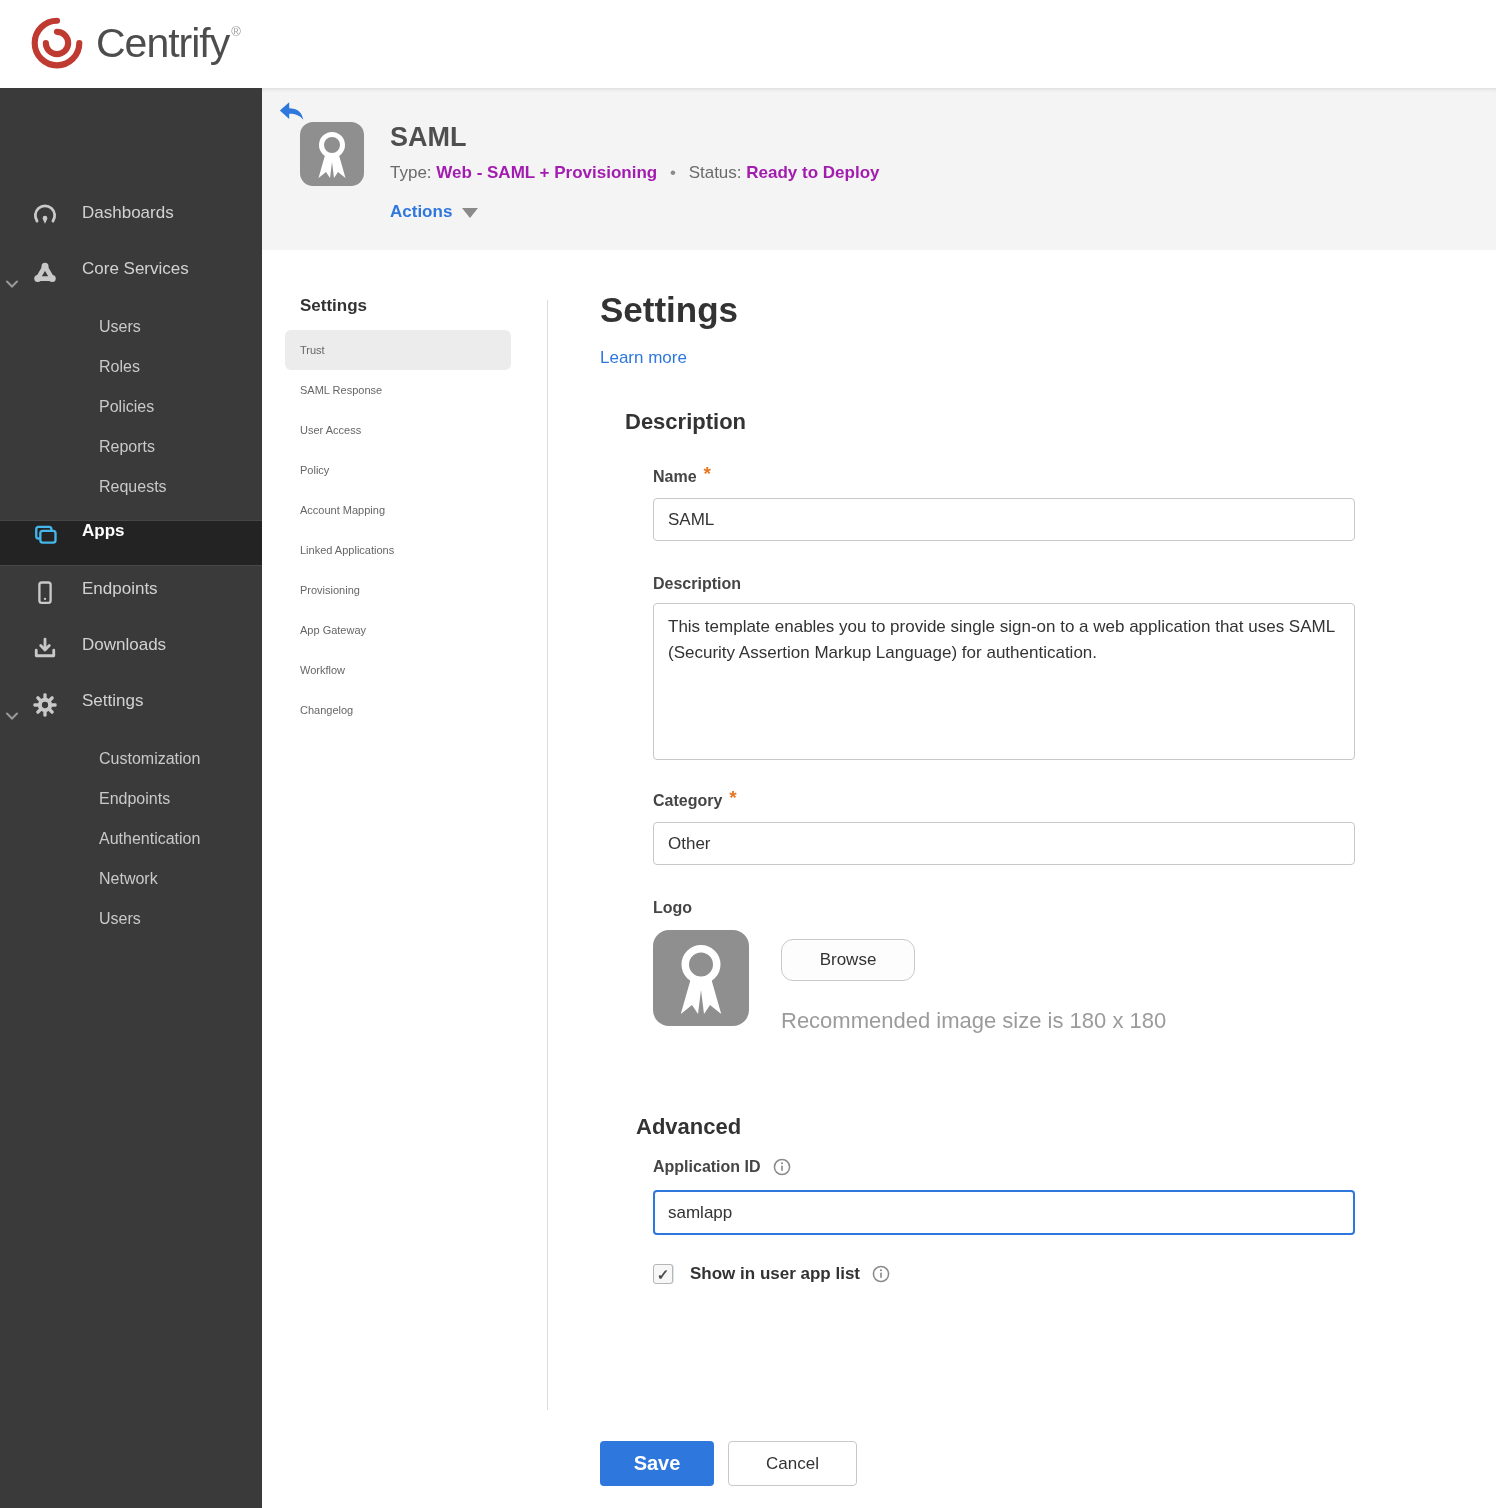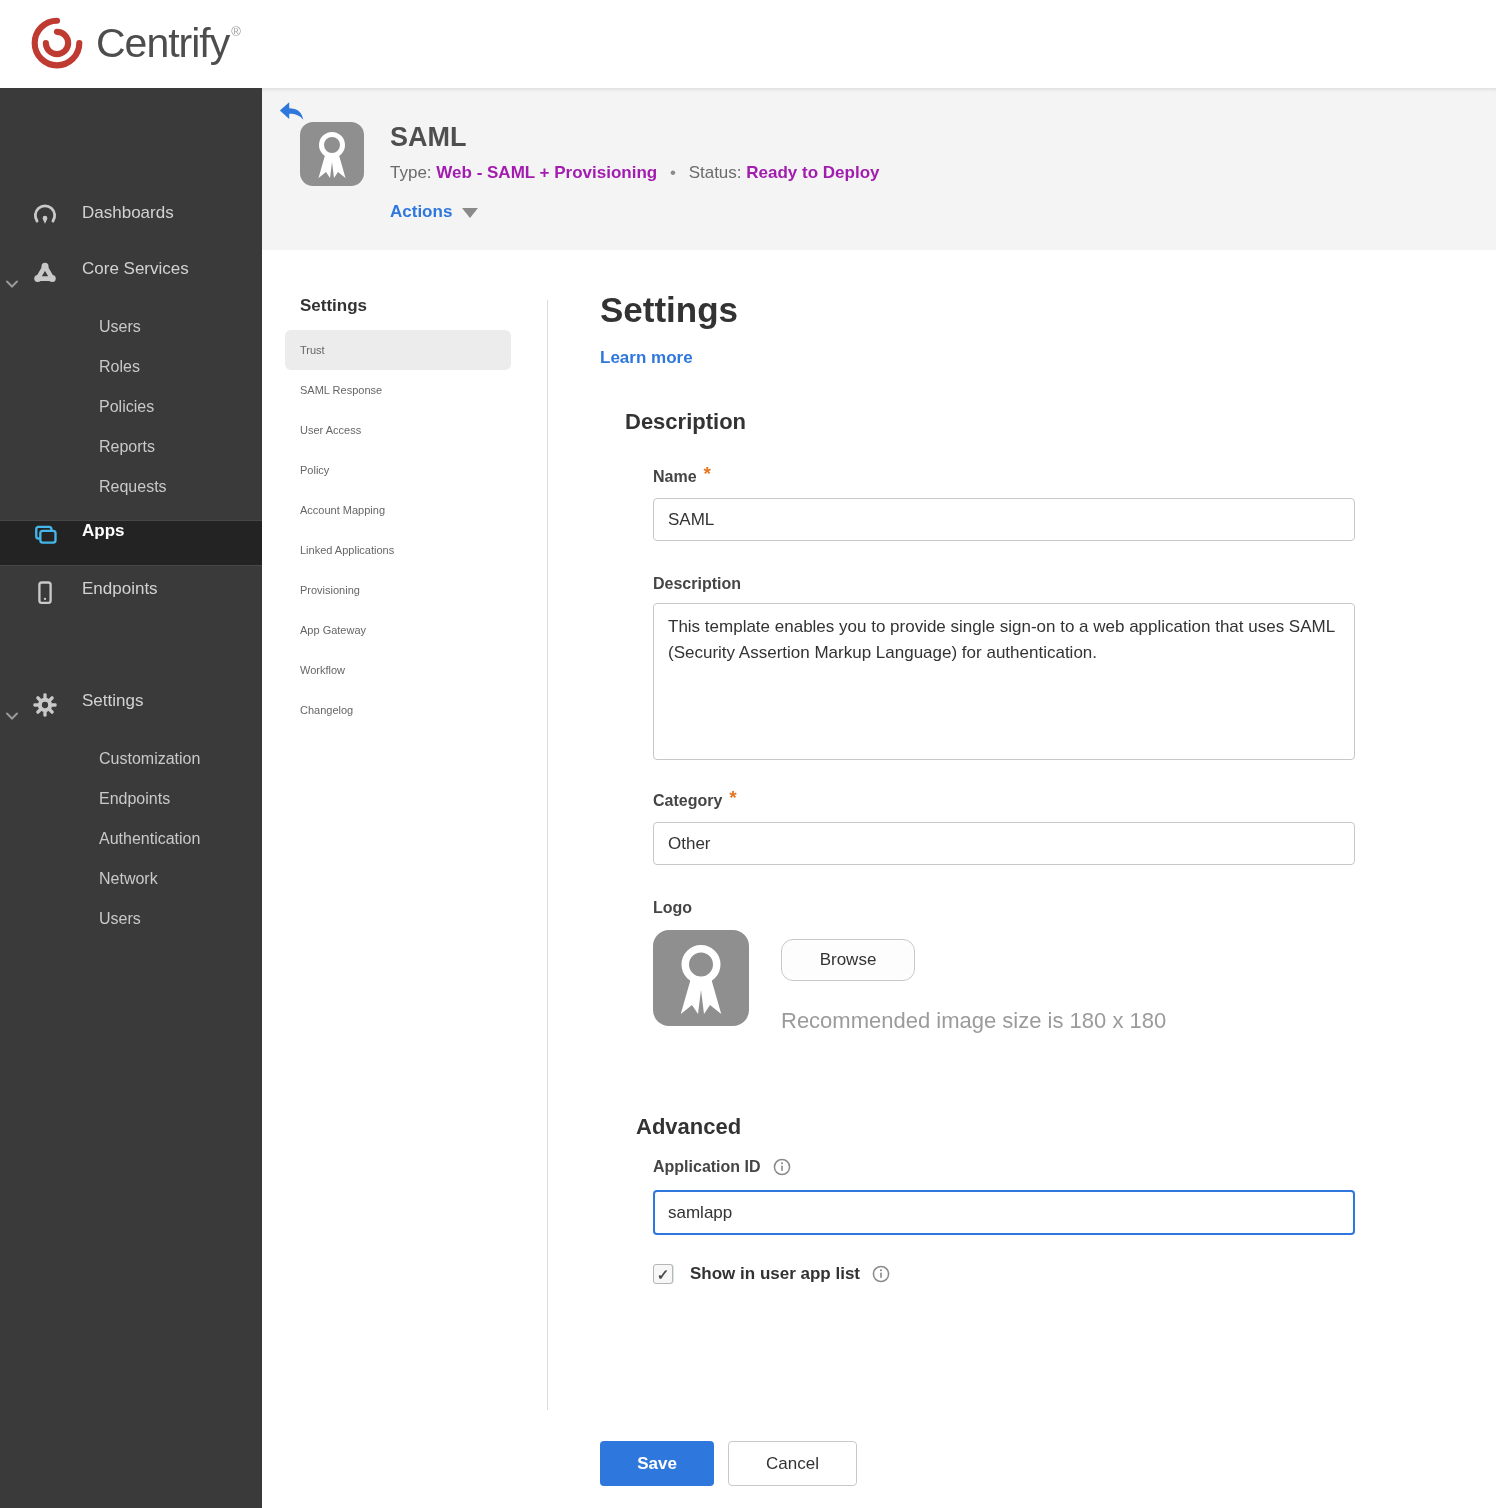--- a/index.html
+++ b/index.html
@@ -54,7 +54,7 @@
 
   
   .main-title { position:absolute; left:600px; top:290px; font-size:35px; font-weight:bold; color:#333; }
-  .learn-more { position:absolute; left:600px; top:348px; font-size:17px; font-weight:bold; color:#2e77dd; cursor:pointer; }
+  .learn-more { position:absolute; left:600px; top:348px; font-size:17px; font-weight:normal; color:#2e77dd; cursor:pointer; }
   .sec-heading { position:absolute; font-size:22px; font-weight:bold; color:#333; }
   .h-description { left:625px; top:409px; }
   .h-advanced   { left:625px; top:1103px; }

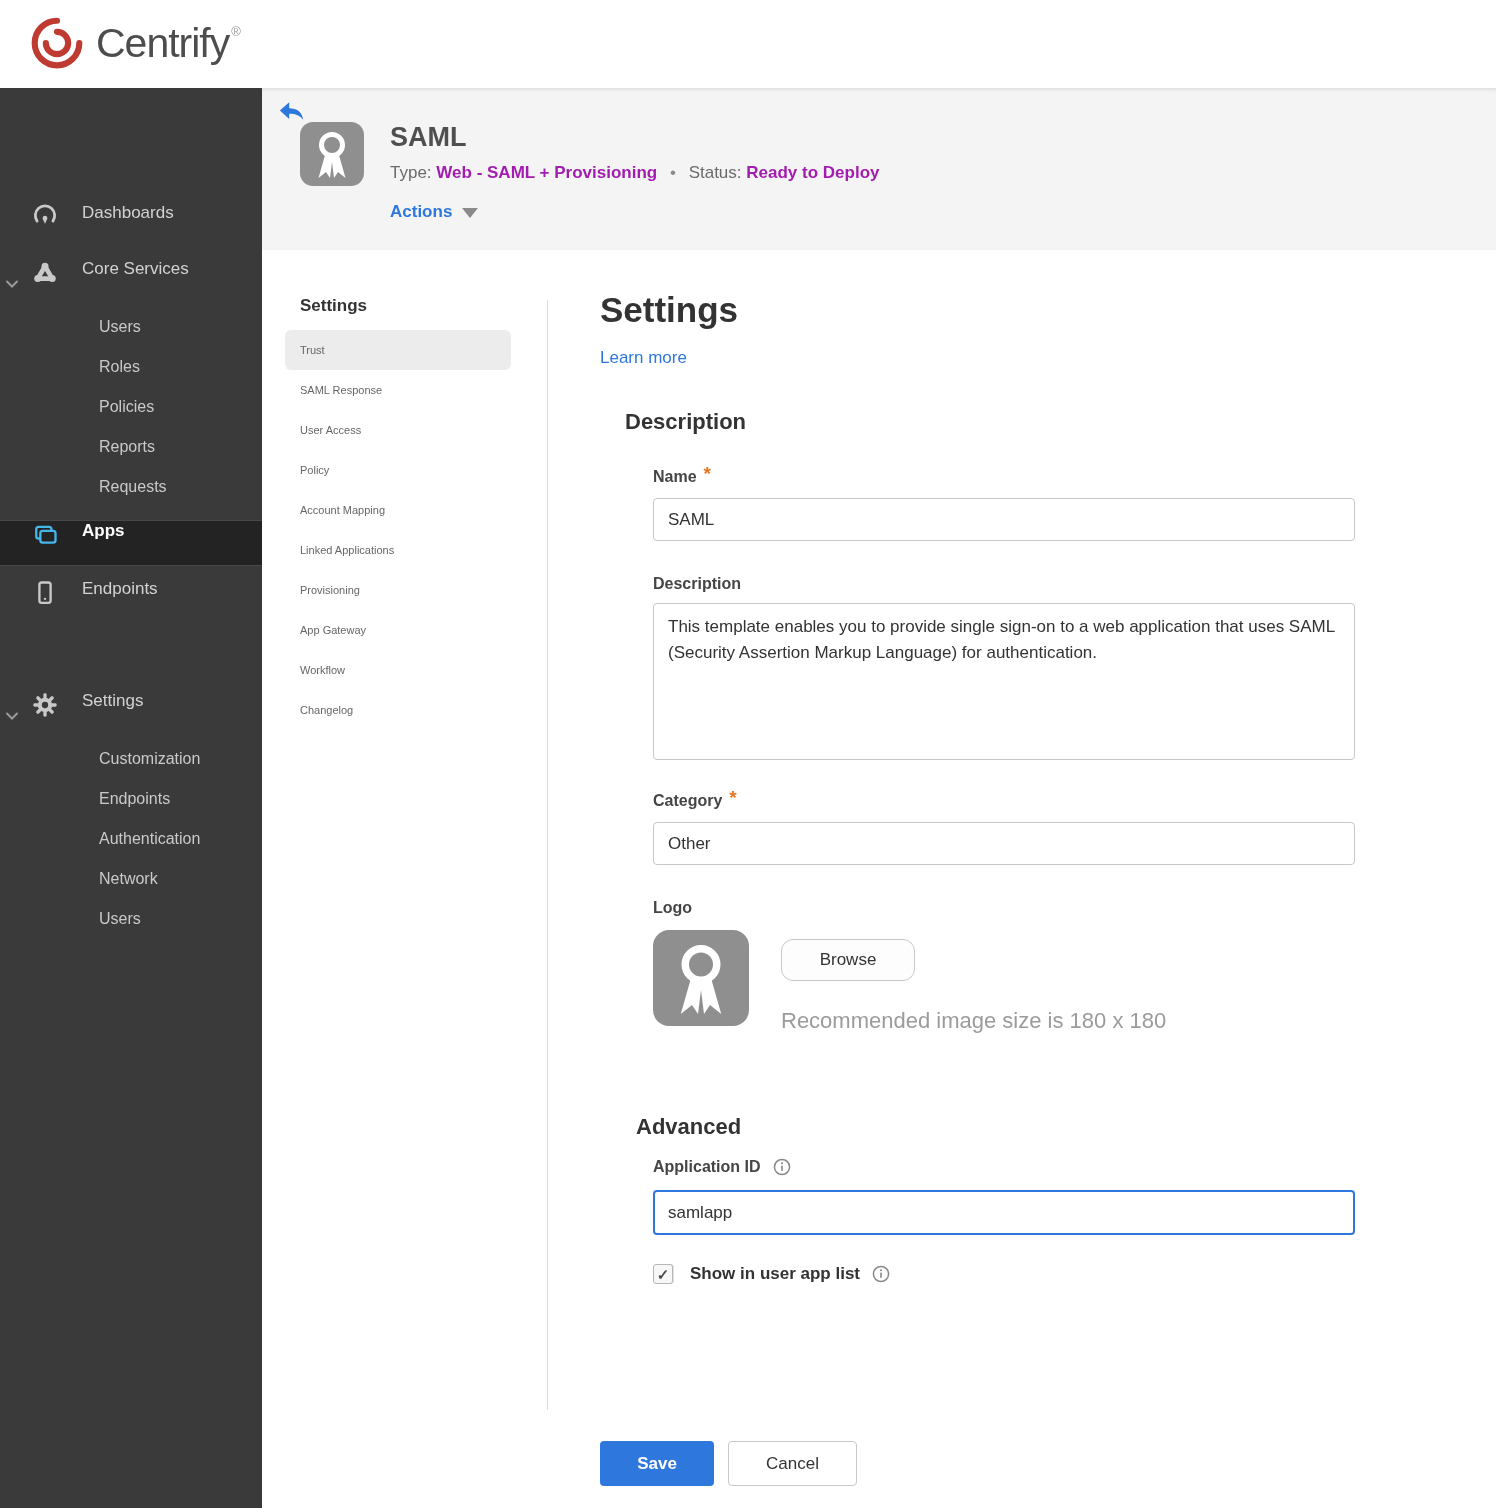--- a/index.html
+++ b/index.html
@@ -157,6 +157,16 @@
     <span class="lb">Endpoints</span>
   </div>
 
+  <div class="srow row-downloads">
+    <span class="ic">
+      <svg viewBox="0 0 24 24" width="28" height="28" fill="none" stroke="#c9c9c9" stroke-width="2.4" stroke-linecap="round" stroke-linejoin="round">
+        <path d="M12 3.5 V12"></path>
+        <path d="M8.3 9 L12 12.8 L15.7 9"></path>
+        <path d="M4.5 13 V17.8 H19.5 V13"></path>
+      </svg>
+    </span>
+    <span class="lb">Downloads</span>
+  </div>
 
   <div class="srow row-settings">
     <span class="chev">

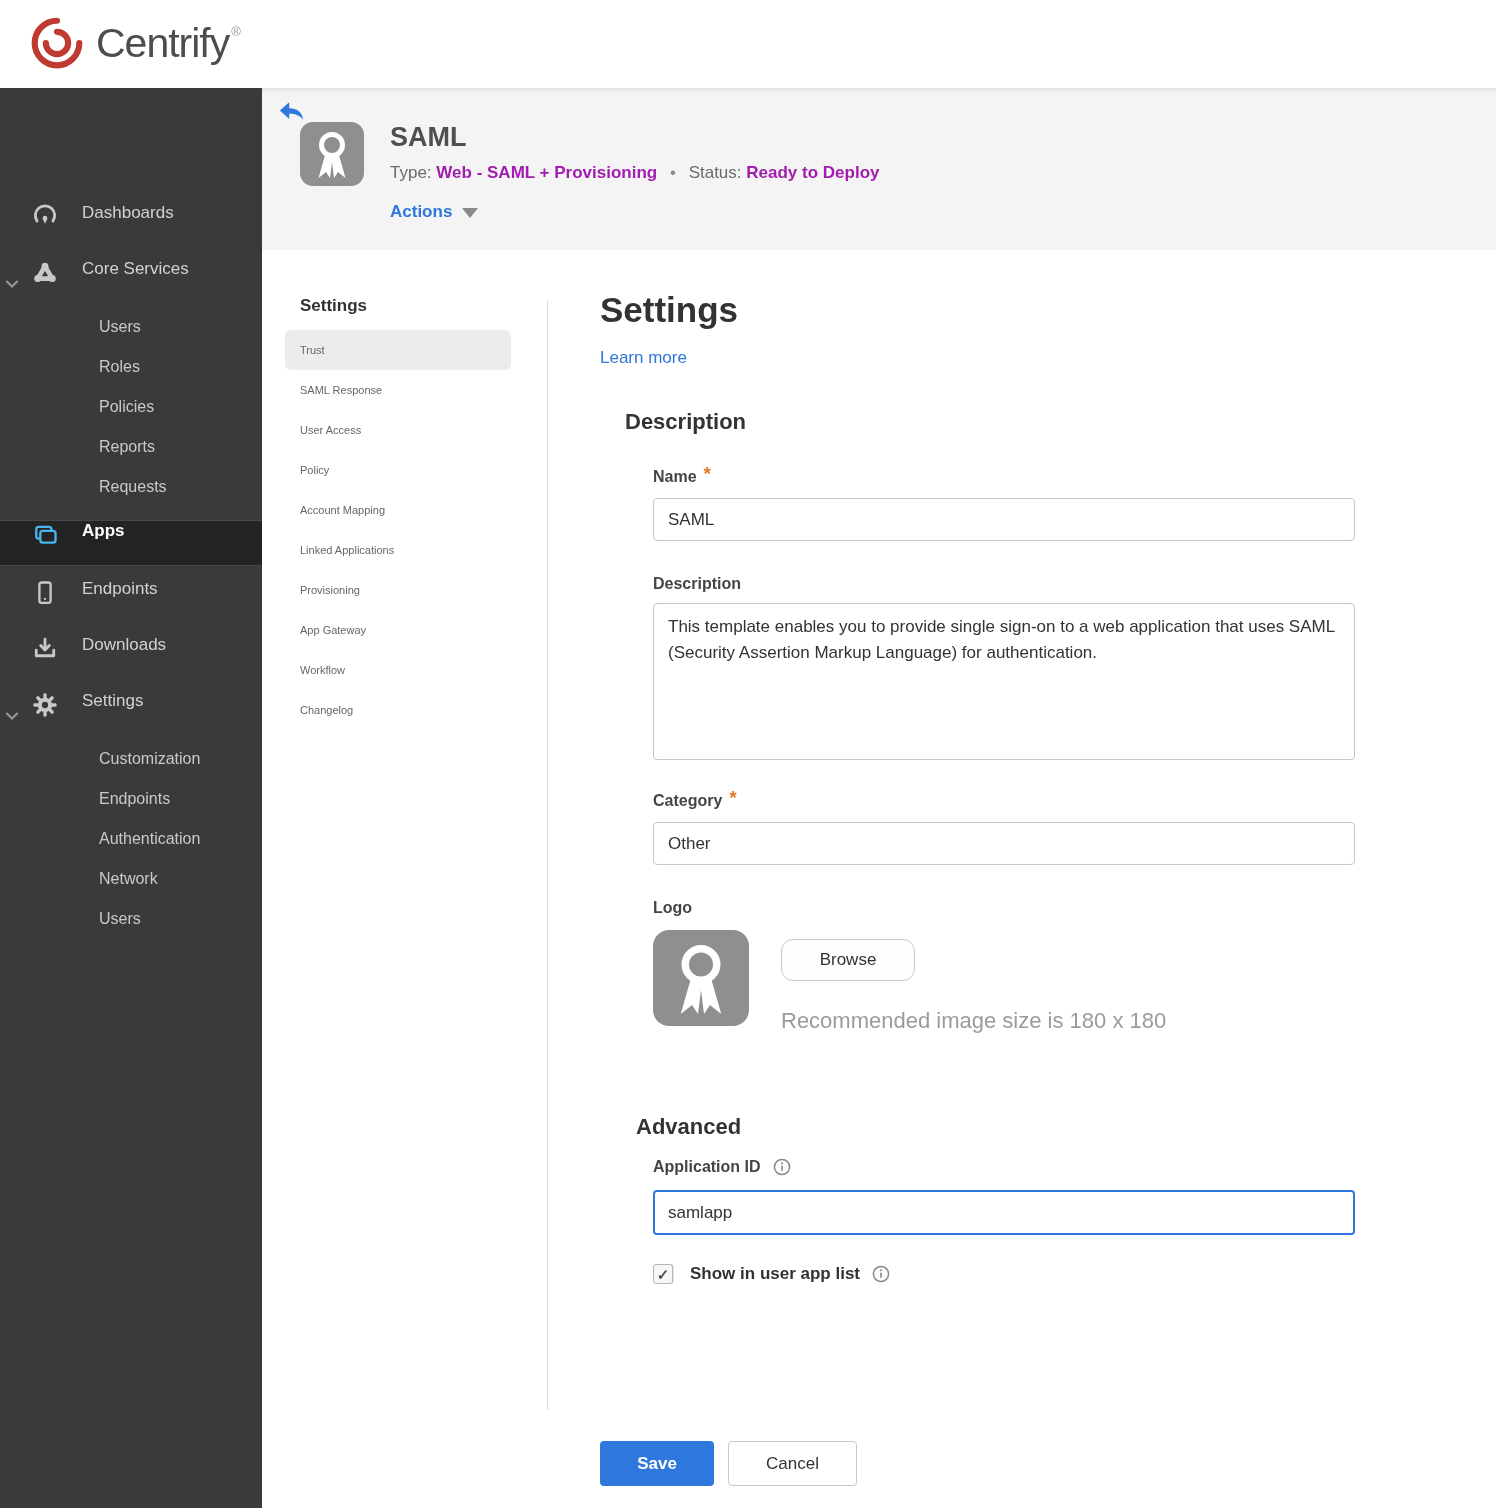--- a/index.html
+++ b/index.html
@@ -84,7 +84,7 @@
   .checkbox::after { content:"\2713"; font-size:15px; font-weight:bold; color:#4a4a4a; line-height:1; }
   .chk-label { margin-left:17px; font-size:17px; font-weight:bold; color:#333; display:flex; align-items:center; }
 
-  .save-btn { position:absolute; left:600px; top:1441px; width:114px; height:45px; background:#2e77dd; border:none; border-radius:4px; color:#fff; font-family:"Liberation Sans",sans-serif; font-size:17px; font-weight:bold; cursor:pointer; }
+  .save-btn { position:absolute; left:600px; top:1441px; width:114px; height:45px; background:#2e77dd; border:none; border-radius:4px; color:#fff; font-family:"Liberation Sans",sans-serif; font-size:20px; font-weight:bold; cursor:pointer; }
   .cancel-btn { position:absolute; left:728px; top:1441px; width:129px; height:45px; background:#fff; border:1px solid #c9c9c9; border-radius:4px; color:#333; font-family:"Liberation Sans",sans-serif; font-size:17px; cursor:pointer; }
 </style>
 </head>

